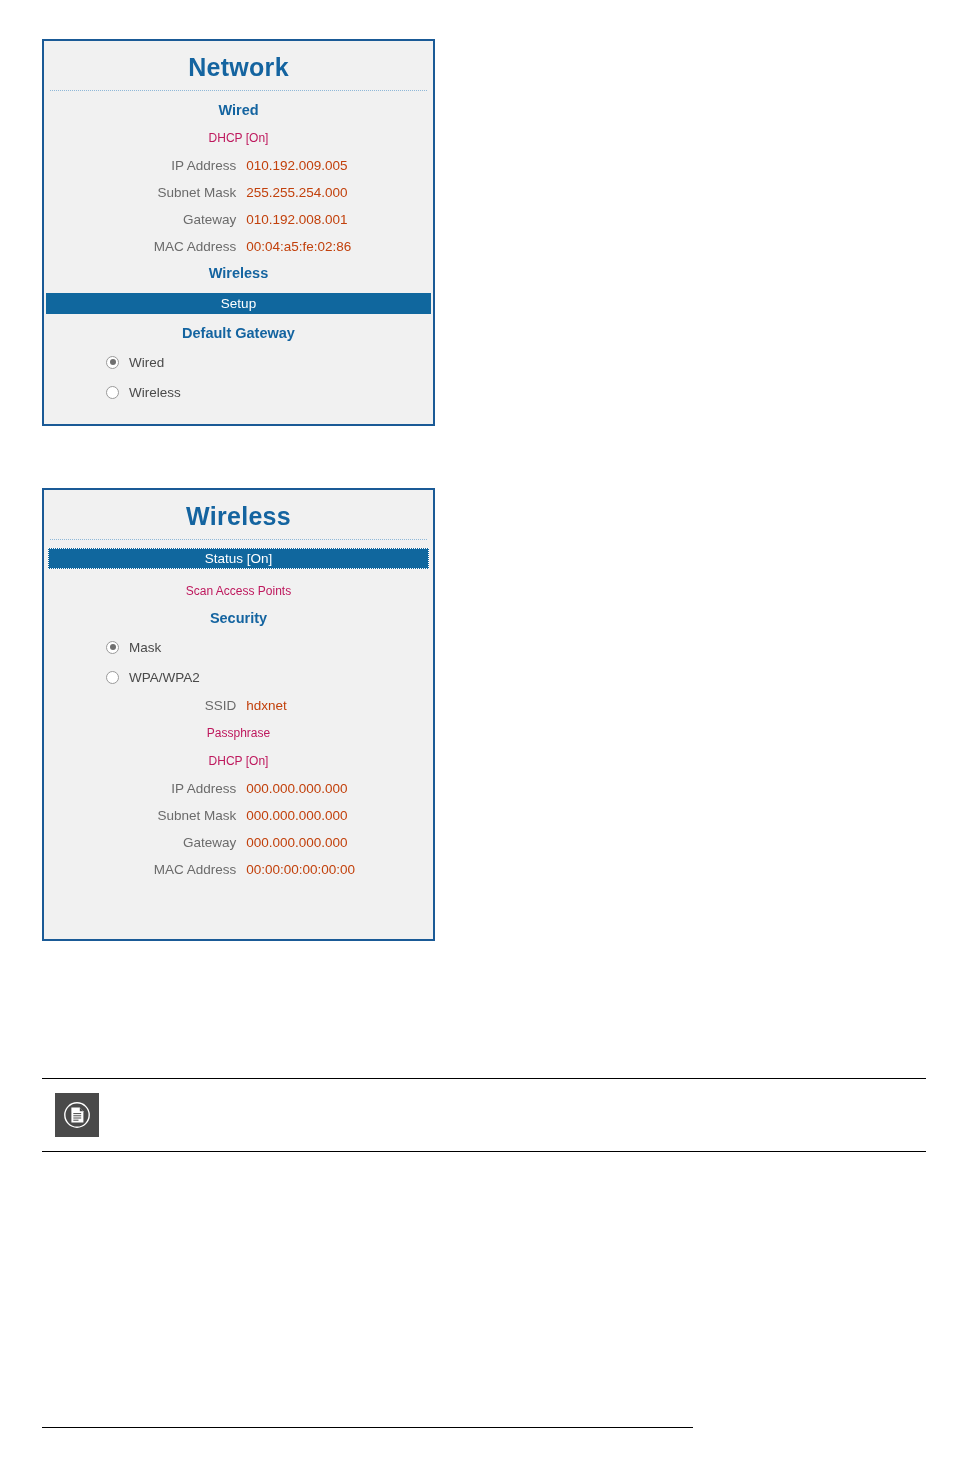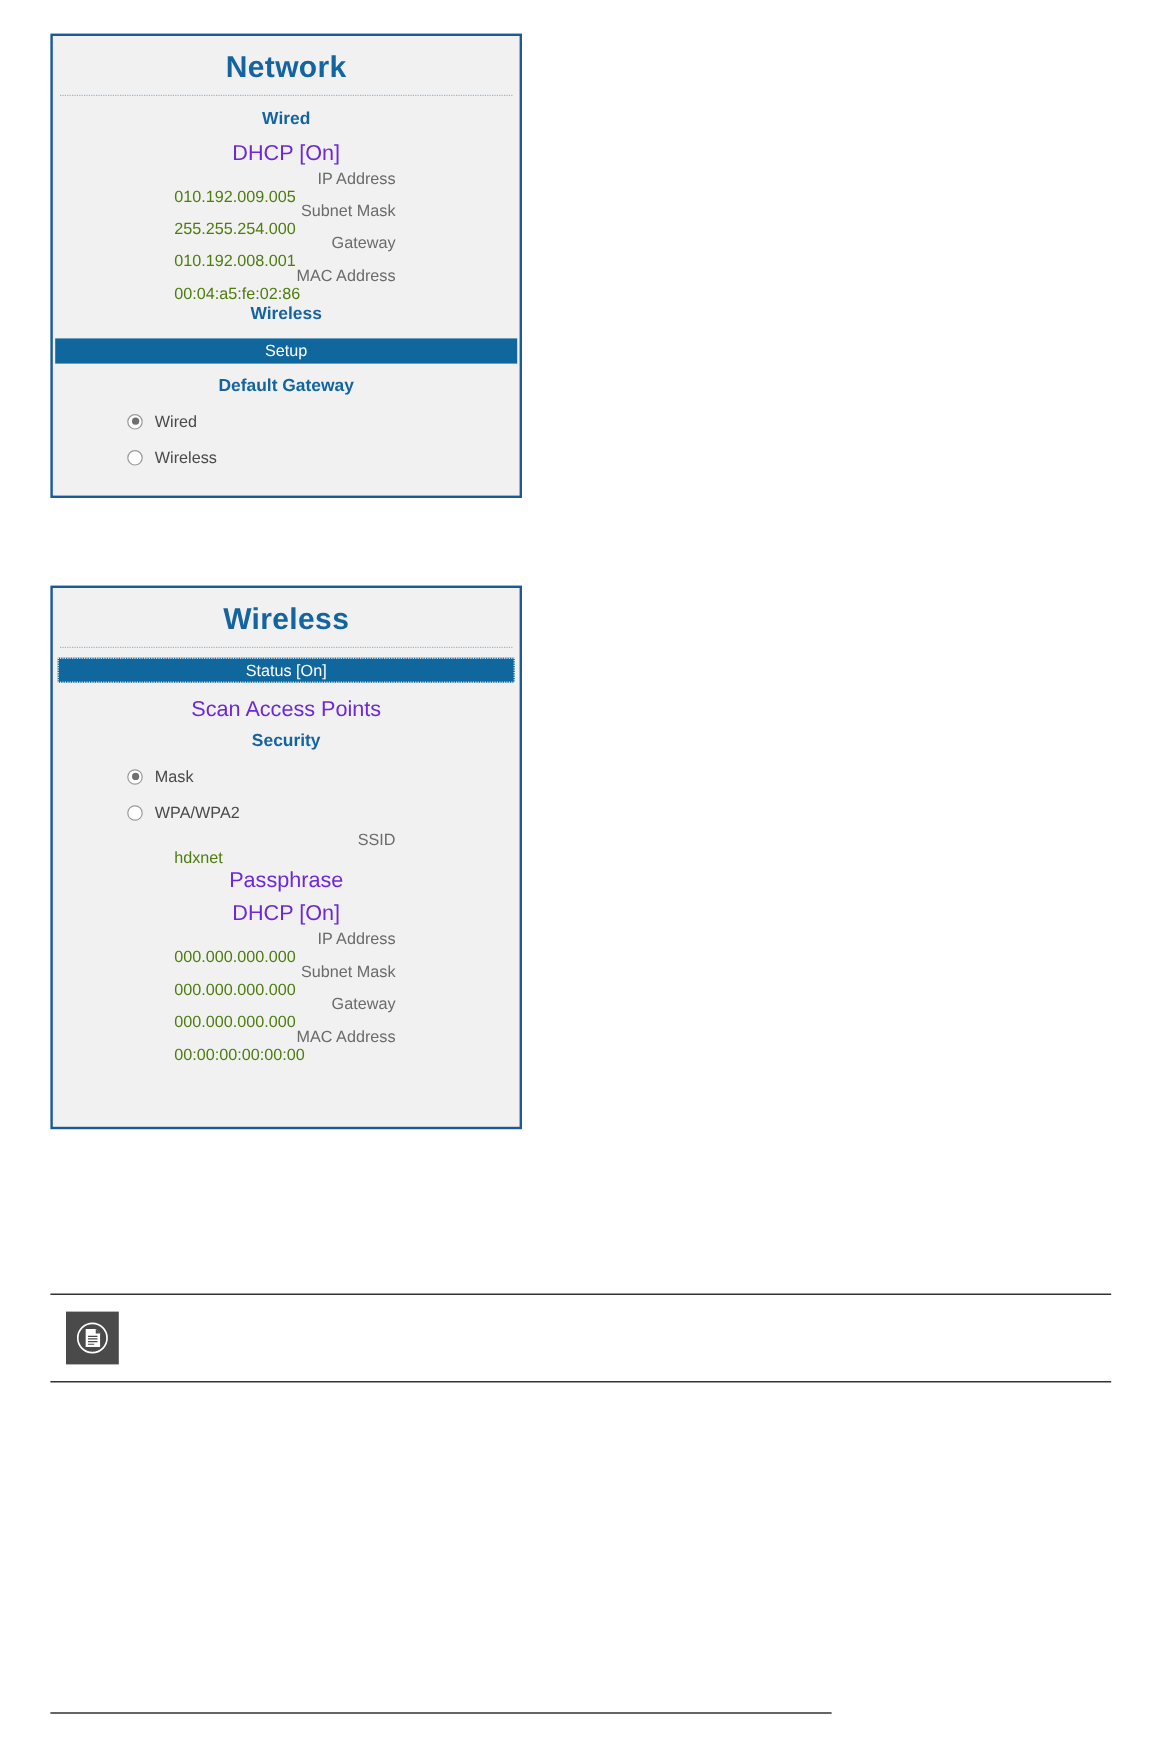--- a/index.html
+++ b/index.html
@@ -124,7 +124,7 @@
   
   #network-panel {
     left: 42px;
-    top: 28px;
+    top: 39px;
     width: 393px;
     height: 387px;
   }

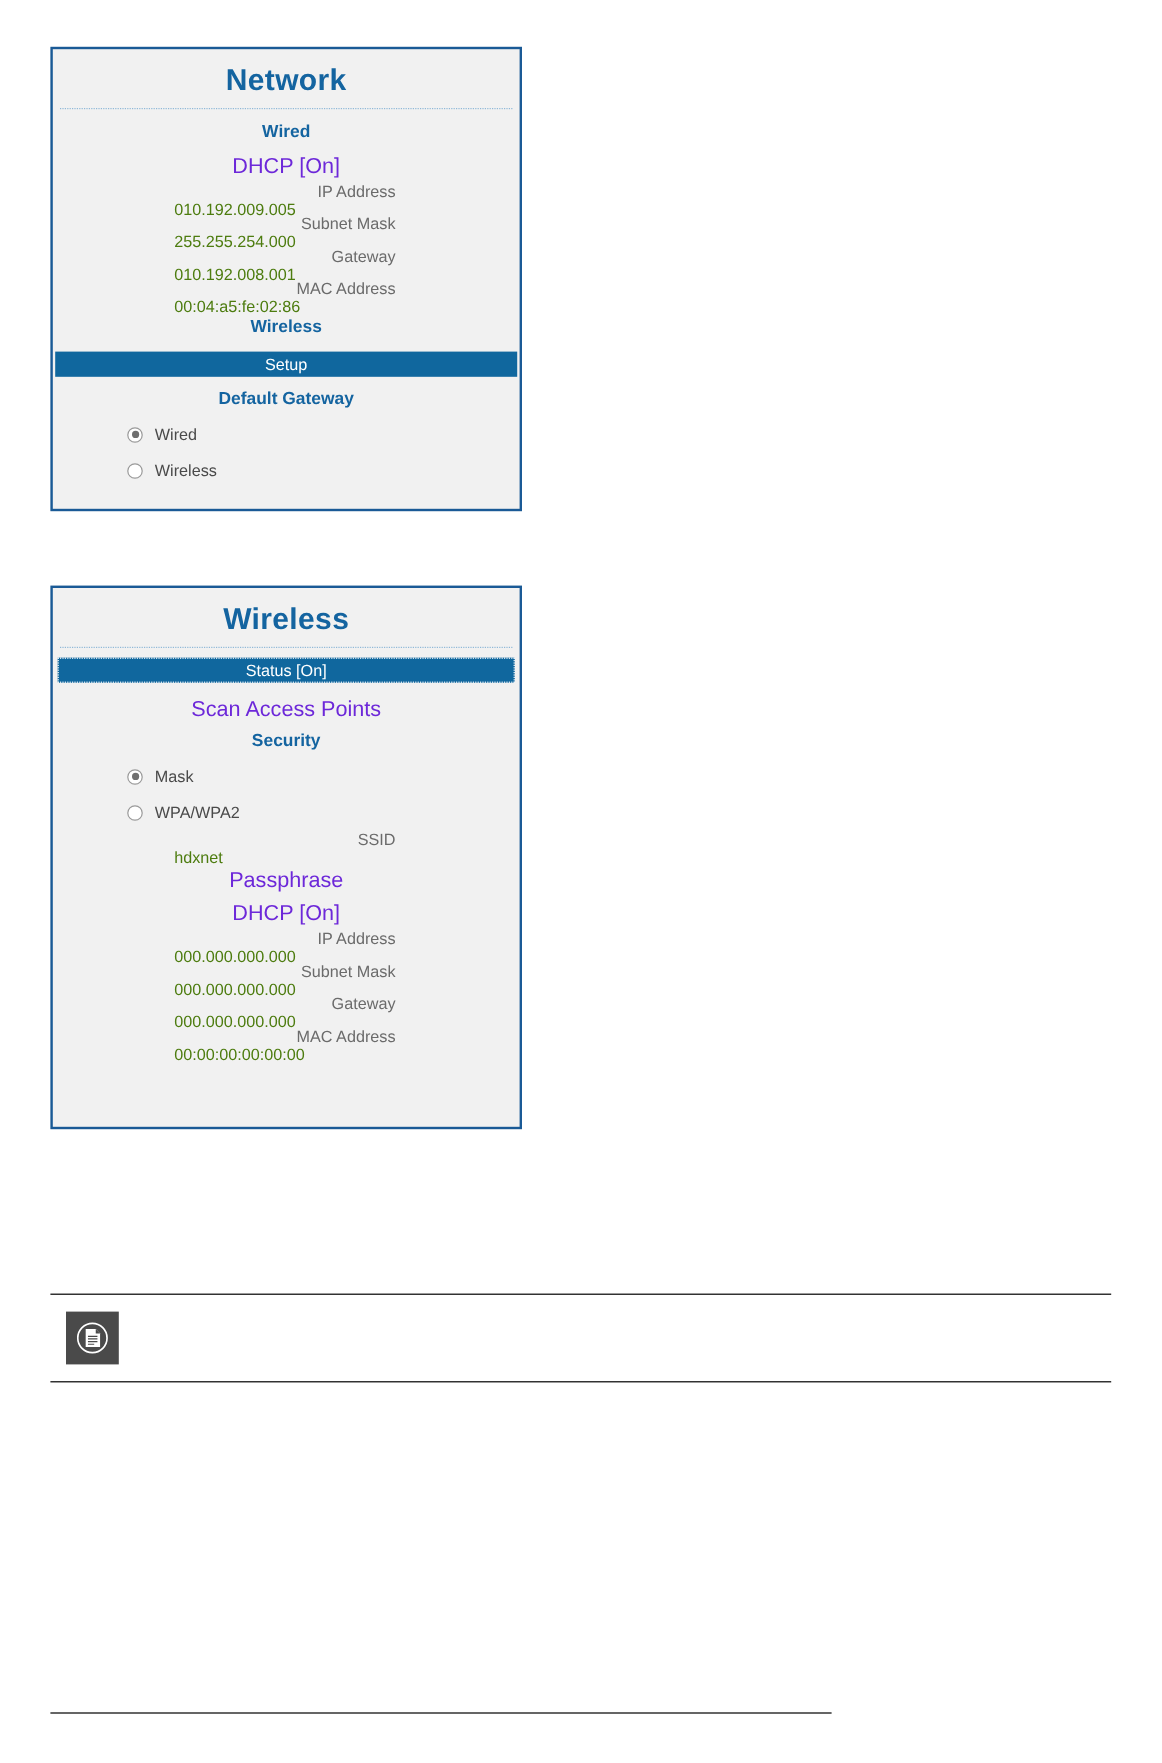--- a/index.html
+++ b/index.html
@@ -70,8 +70,8 @@
   }
   .link-item {
     text-align: center;
-    color: #6d28d9;
-    font-size: 18px;
+    color: #be185d;
+    font-size: 12px;
     height: 28px;
     line-height: 28px;
   }

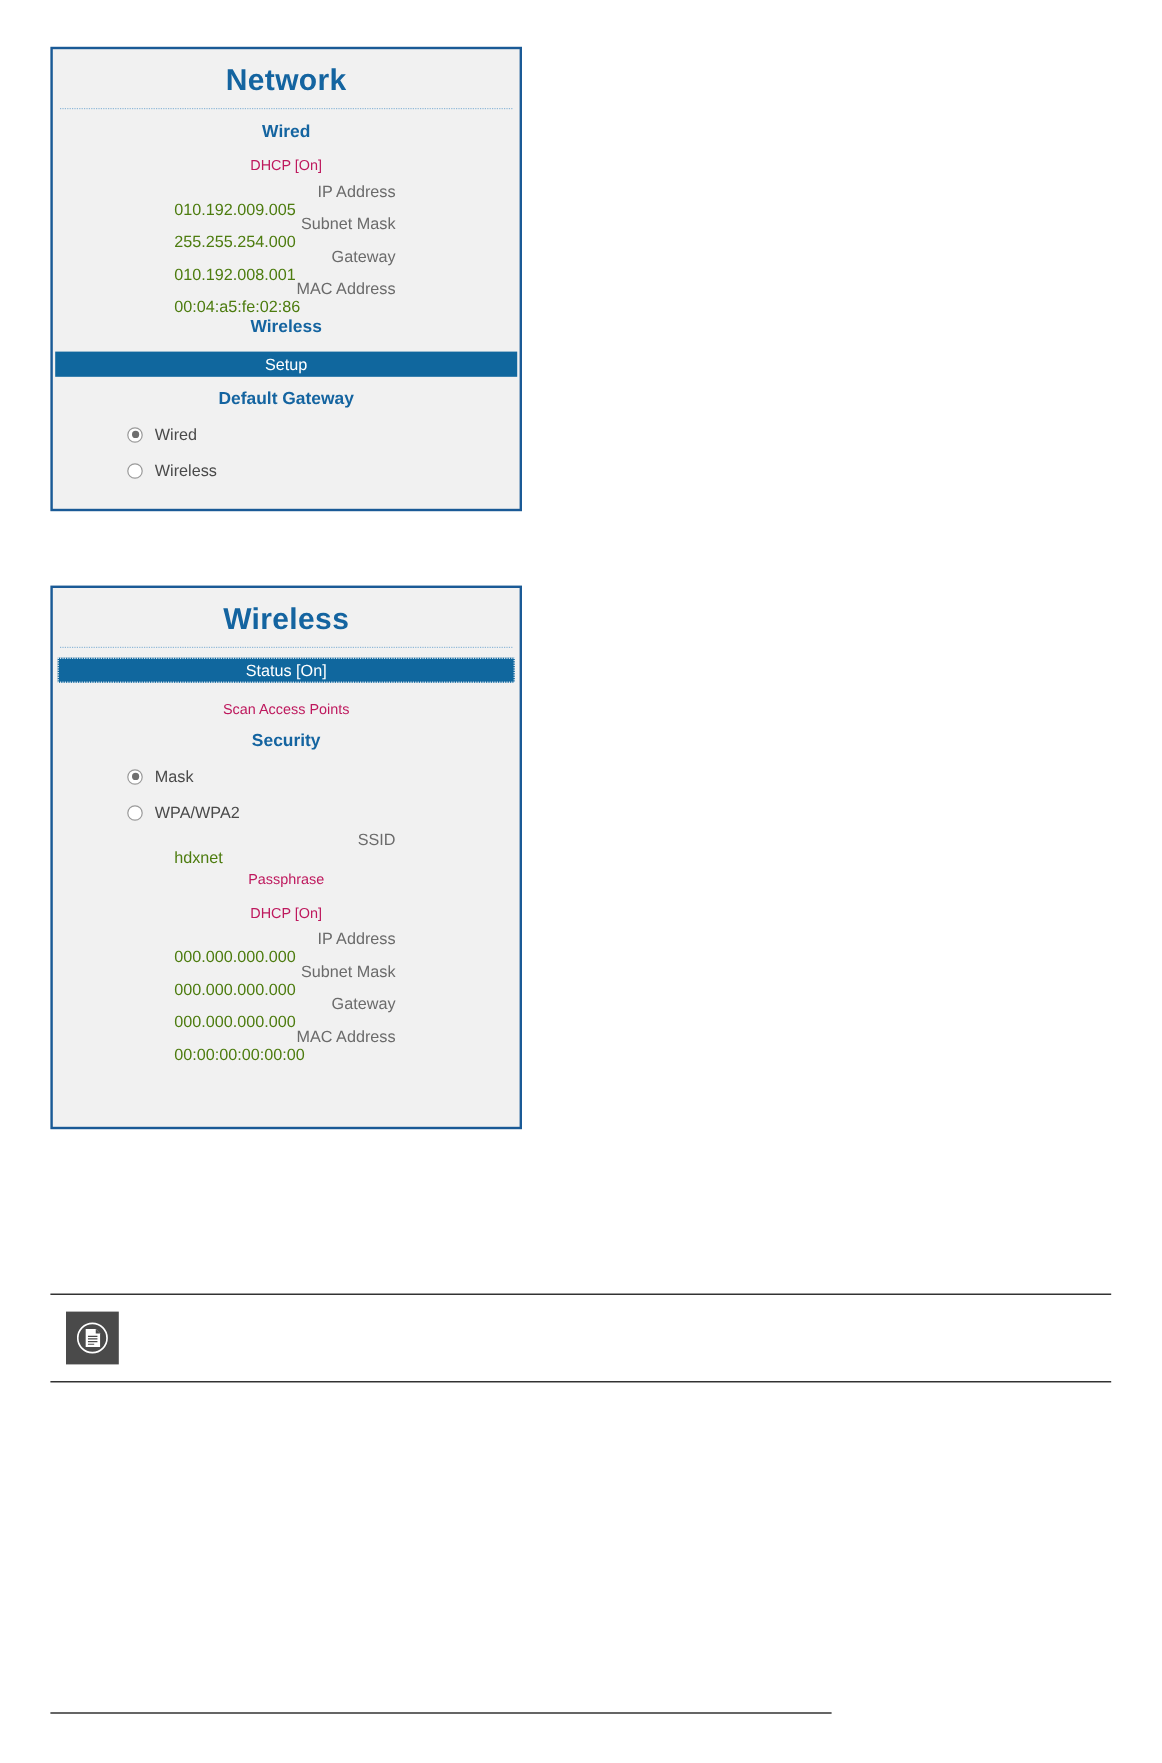--- a/index.html
+++ b/index.html
@@ -42,7 +42,6 @@
     align-items: center;
     height: 27px;
     font-size: 13.5px;
-    flex-direction: column;
   }
   .row-label {
     width: 52%;

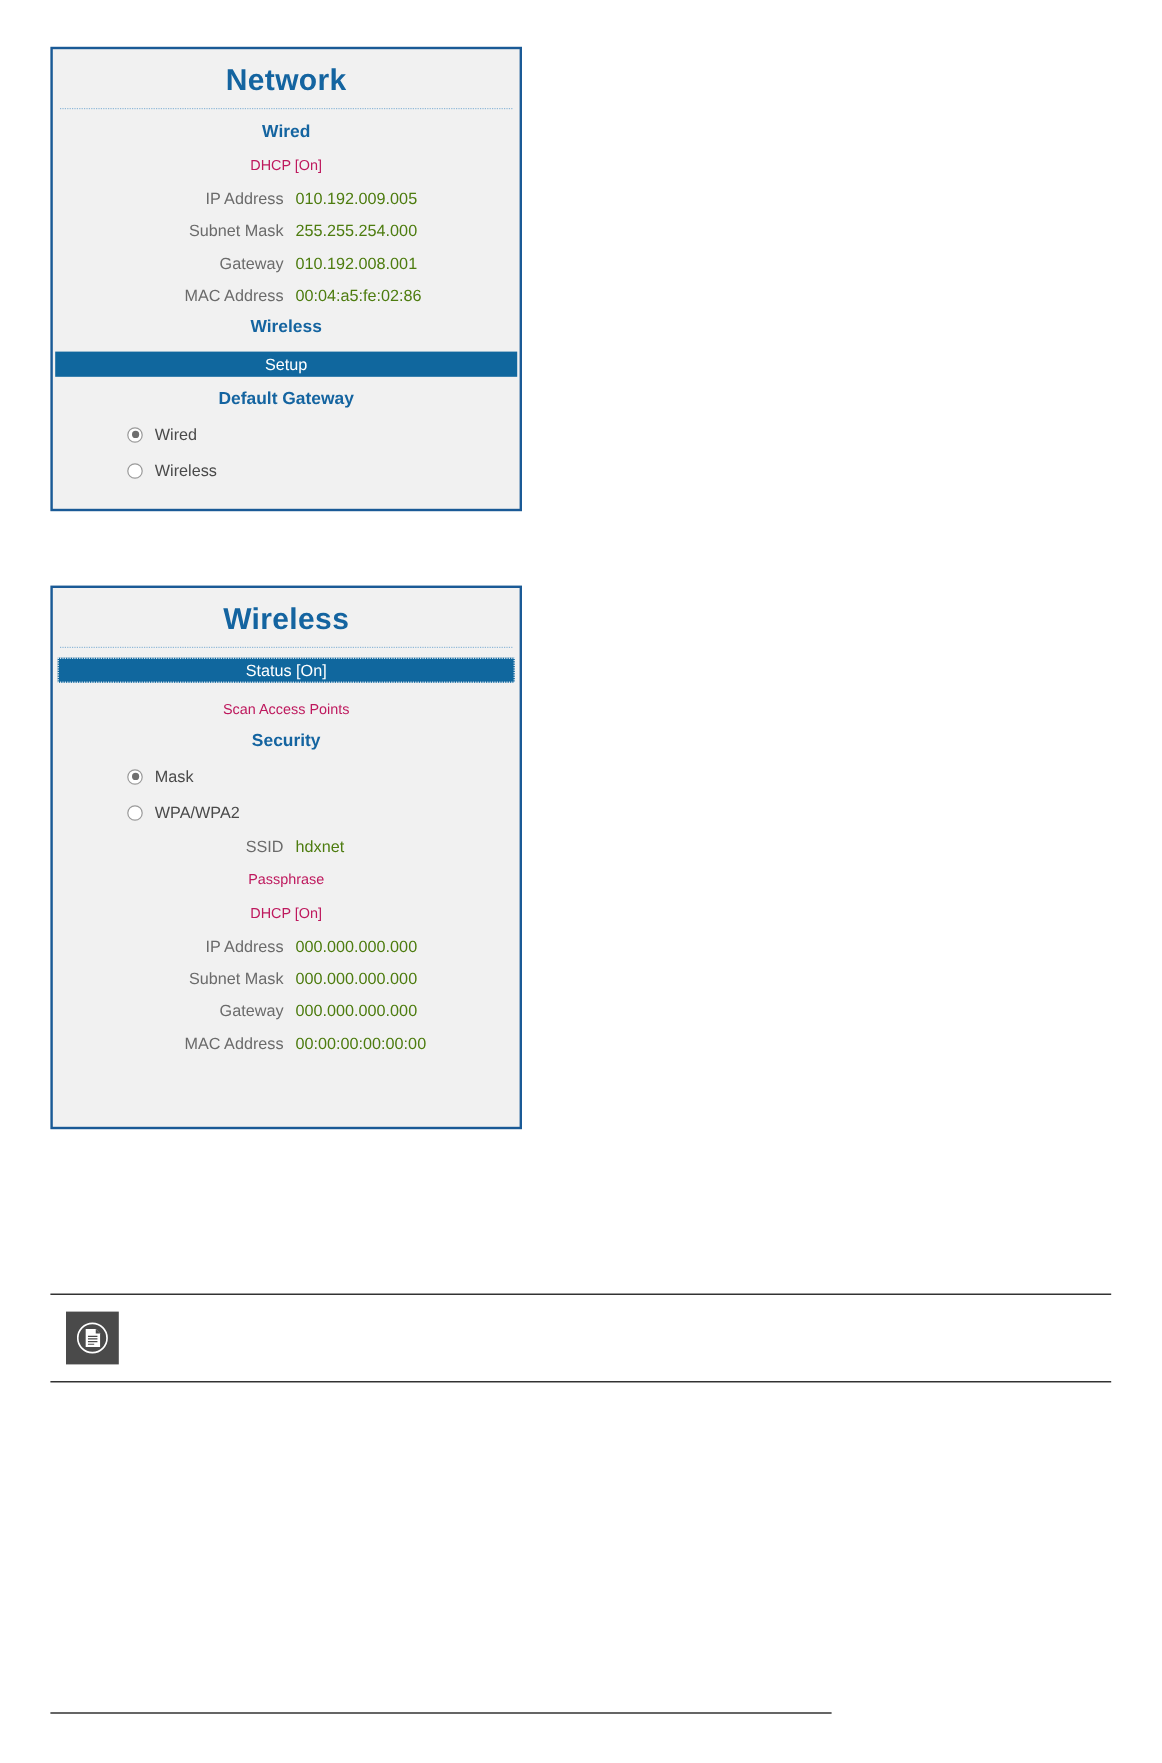--- a/index.html
+++ b/index.html
@@ -54,7 +54,7 @@
   .row-value {
     width: 48%;
     text-align: left;
-    color: #4d7c0f;
+    color: #c2410c;
     box-sizing: border-box;
     white-space: nowrap;
   }

